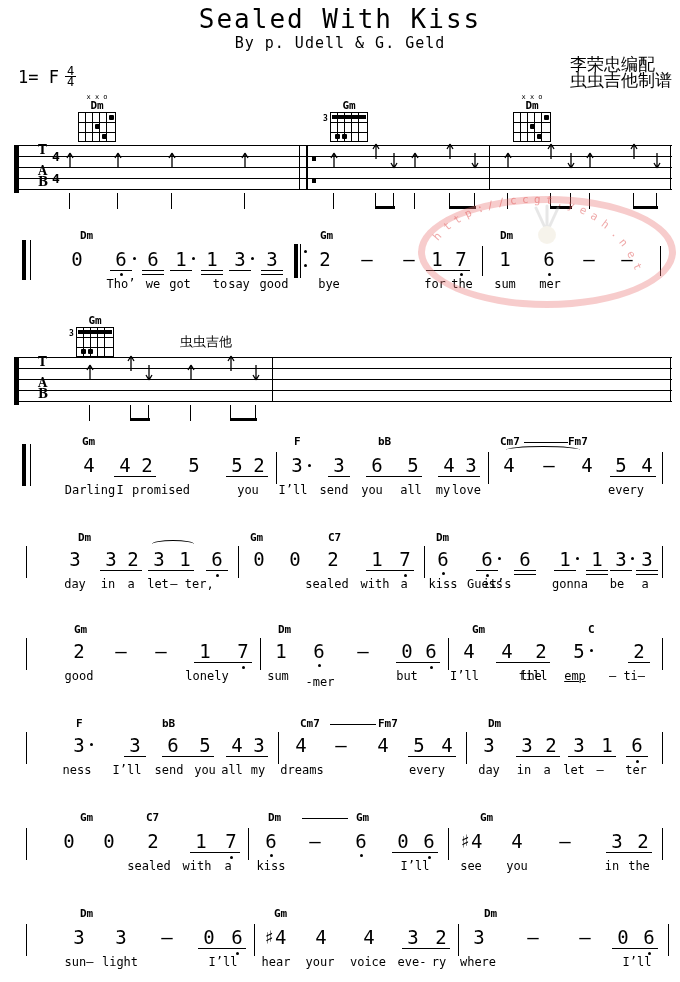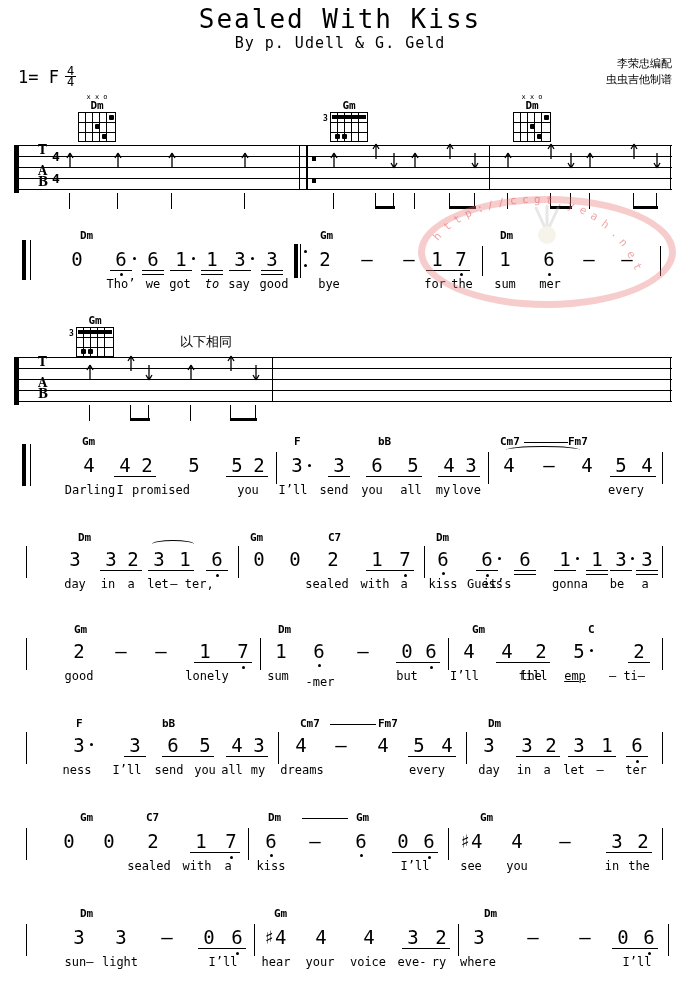--- a/index.html
+++ b/index.html
@@ -19,8 +19,8 @@
     font-size:15px;letter-spacing:1px;font-family:"DejaVu Sans Mono","Liberation Mono",monospace;
   }
   .credits{
-    position:absolute;right:8px;top:56px;text-align:right;
-    font-size:11px;line-height:16px;font-family:"DejaVu Sans","Liberation Sans",sans-serif;
+    position:absolute;right:8px;top:56px;
+    font-size:17px;line-height:16px;font-family:"DejaVu Sans","Liberation Sans",sans-serif;
   }
   .keysig{
     position:absolute;left:18px;top:66px;font-size:17px;

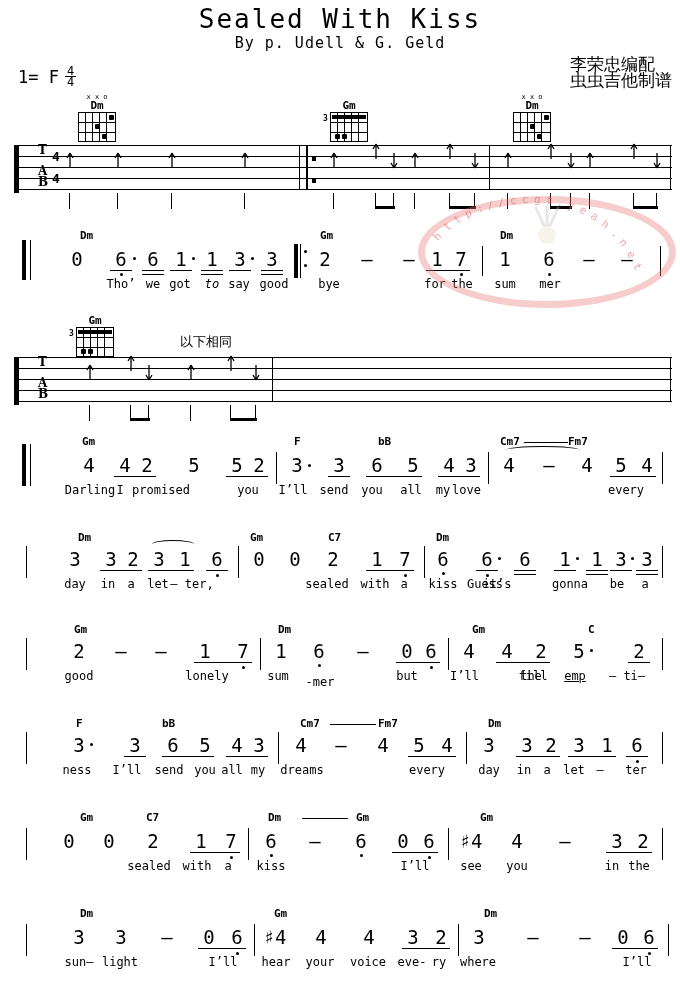--- a/index.html
+++ b/index.html
@@ -325,7 +325,7 @@
   <div class="note" style="left:203px;top:22px;width:18px;">1</div>
   <div class="ubar" style="left:201px;top:42px;width:22px;"></div>
   <div class="ubar" style="left:201px;top:46px;width:22px;"></div>
-  <div class="lyric" style="left:198px;top:50px;width:28px;font-style:italic;">to</div>
+  <div class="lyric" style="left:206px;top:50px;width:28px;">to</div>
 
   <div class="note" style="left:231px;top:22px;width:18px;">3</div>
   <div class="augdot" style="left:251px;top:29px;"></div>

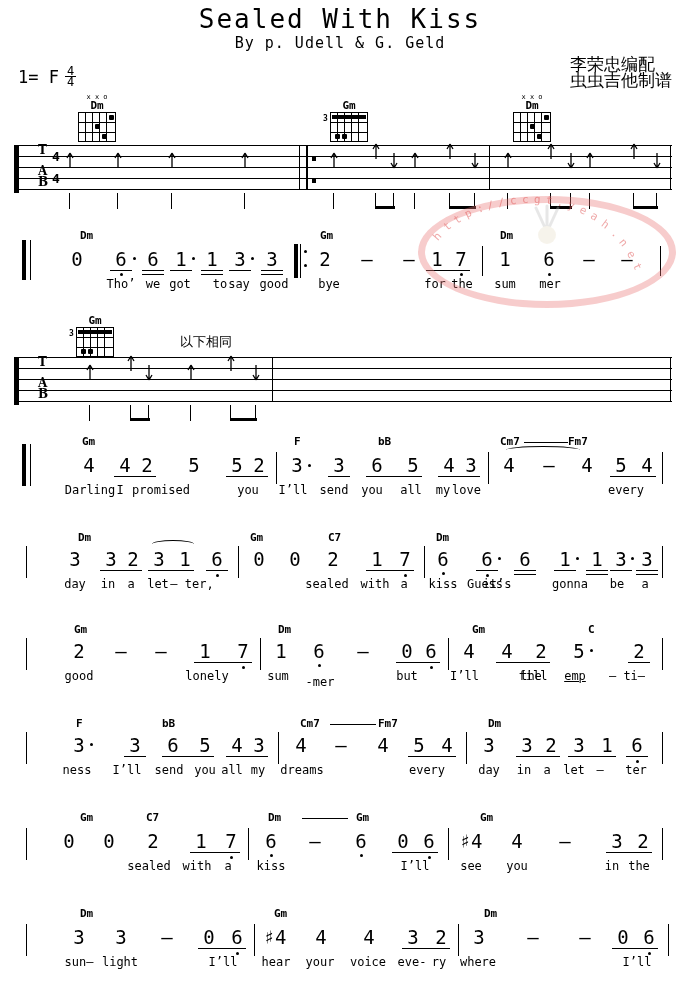--- a/index.html
+++ b/index.html
@@ -388,7 +388,7 @@
   </div>
 </div>
 
-<div class="sameas" style="left:180px;top:333px;">以下相同</div>
+<div class="sameas" style="left:180px;top:333px;">虫虫吉他</div>
 
 <div class="tabstaff" style="left:14px;top:357px;width:658px;height:55px;">
   <div class="bracket" style="top:0;height:48px;"></div>

